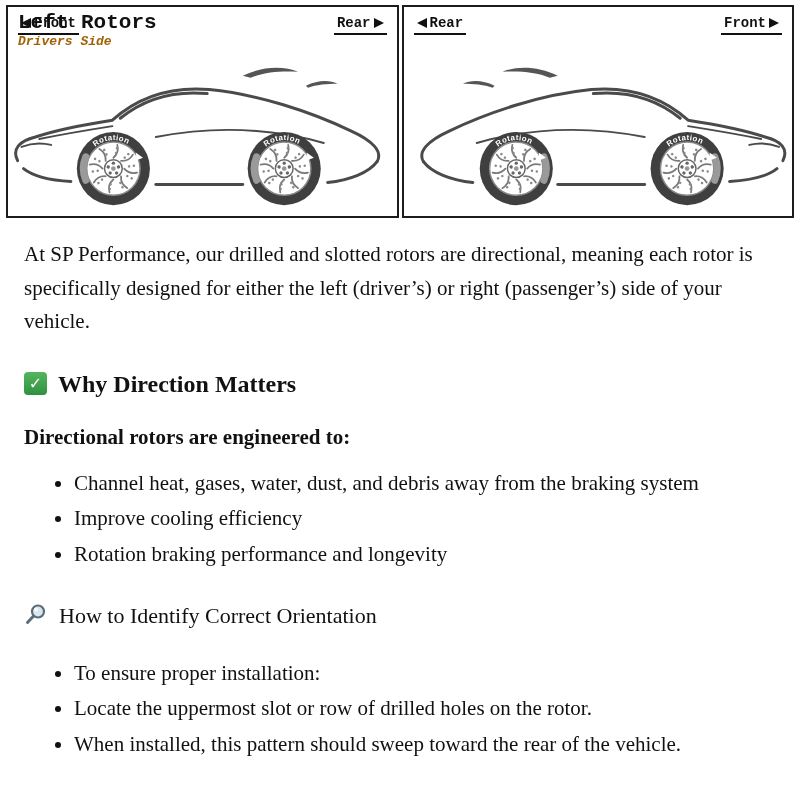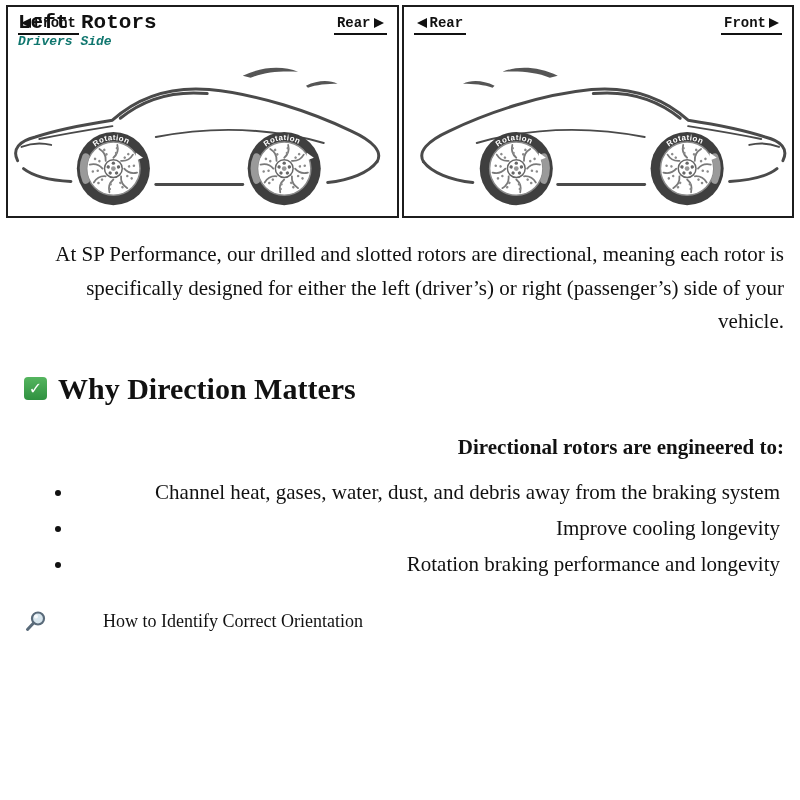--- a/index.html
+++ b/index.html
@@ -20,7 +20,7 @@
   .tri-r{border-left:10px solid #111;}
   .panel-title-wrap{text-align:left;}
   .panel-title{font-size:21px;font-weight:bold;line-height:1.05;}
-  .panel-sub{font-size:13px;font-weight:bold;font-style:italic;color:#0f766e;}
+  .panel-sub{font-size:13px;font-weight:bold;font-style:italic;color:#a16207;}
   .car-svg{display:block;width:100%;height:158px;}
 
   

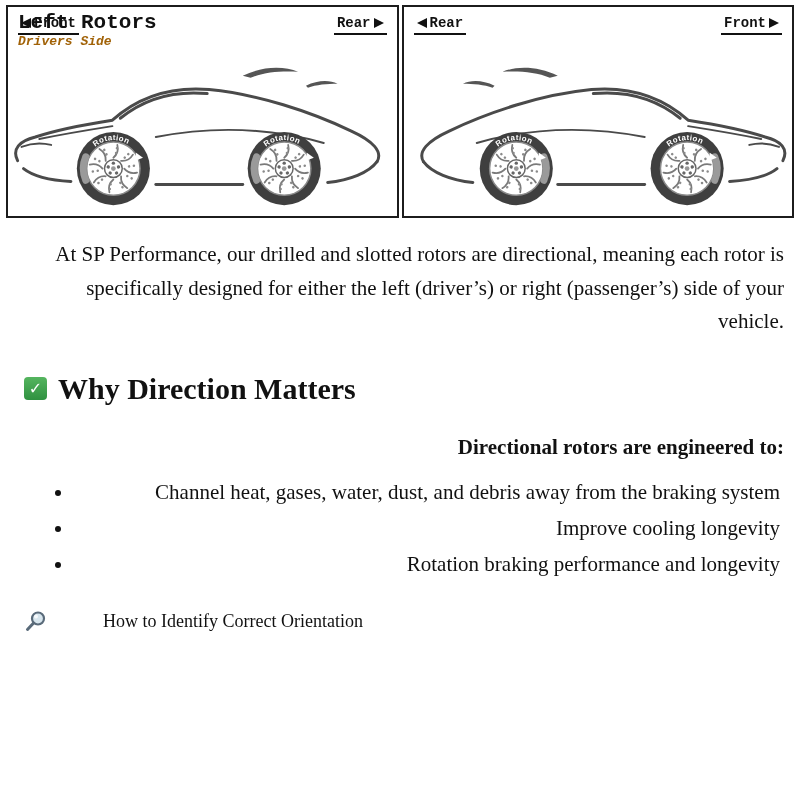--- a/index.html
+++ b/index.html
@@ -24,7 +24,7 @@
   .car-svg{display:block;width:100%;height:158px;}
 
   
-  .article{padding:14px 16px 0 24px;font-size:21px;line-height:1.6;text-align:right;}
+  .article{padding:14px 32px 0 24px;font-size:21px;line-height:1.6;}
   .intro{margin:6px 0 0 0;}
   .h-row{display:flex;align-items:center;gap:11px;margin:26px 0 0 0;}
   .h-bold{font-size:30px;font-weight:bold;}

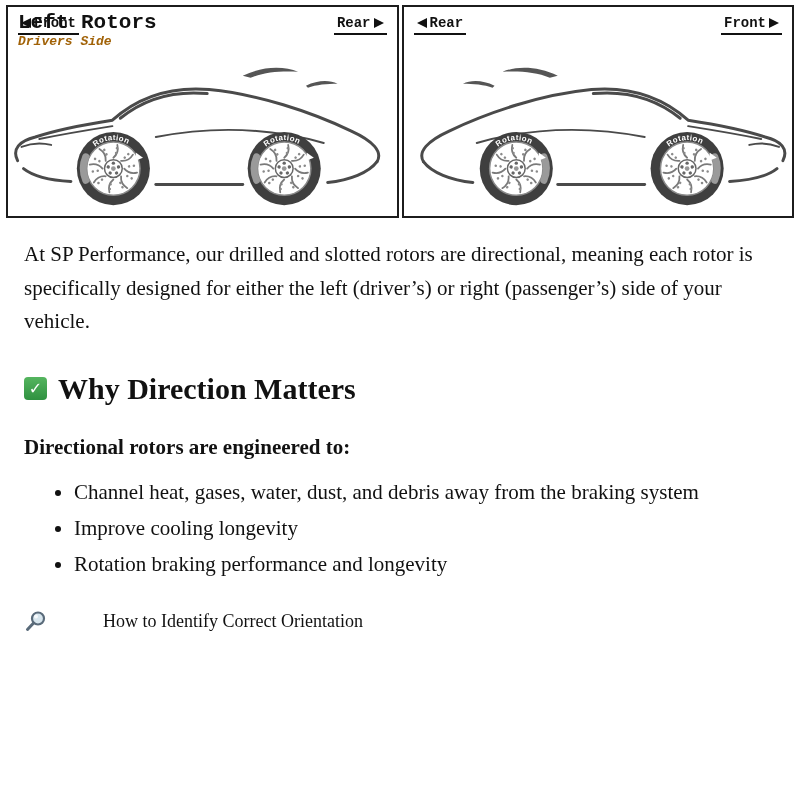--- a/index.html
+++ b/index.html
@@ -27,7 +27,7 @@
   .article{padding:14px 32px 0 24px;font-size:21px;line-height:1.6;}
   .intro{margin:6px 0 0 0;}
   .h-row{display:flex;align-items:center;gap:11px;margin:26px 0 0 0;}
-  .h-bold{font-size:30px;font-weight:bold;}
+  .h-bold{font-size:24px;font-weight:bold;}
   .h-reg{font-size:18px;font-weight:normal;margin-left:44px;}
   .check-icon{display:inline-flex;width:23px;height:23px;border-radius:4px;
     background:linear-gradient(#55b55f,#2f9140);color:#fff;align-items:center;

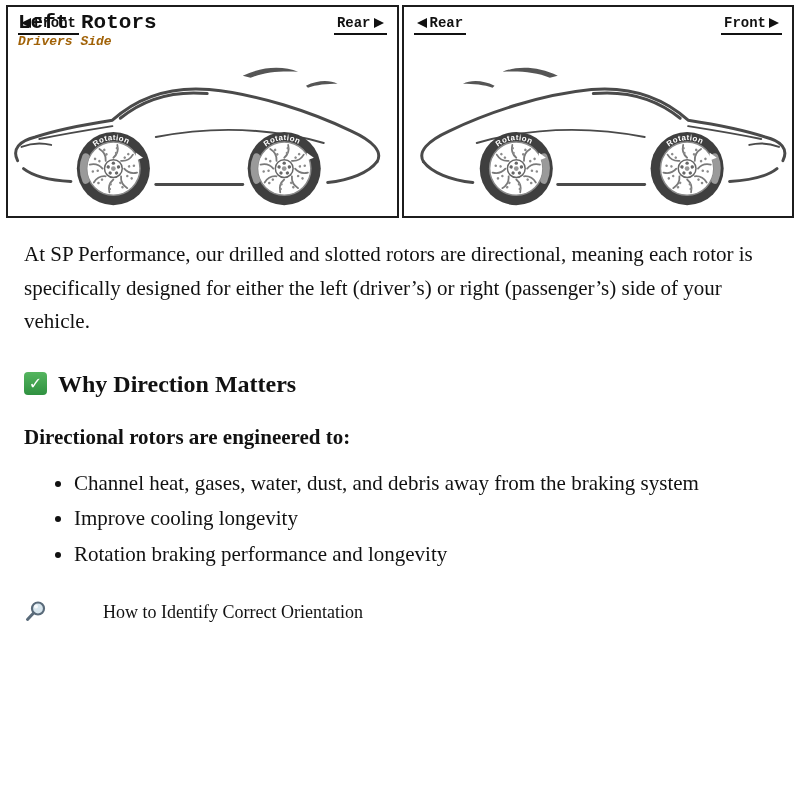--- a/index.html
+++ b/index.html
@@ -216,7 +216,7 @@
 
   <ul class="bullets">
     <li>Channel heat, gases, water, dust, and debris away from the braking system</li>
-    <li>Improve cooling longevity</li>
+    <li>Improve cooling efficiency</li>
     <li>Rotation braking performance and longevity</li>
   </ul>
 

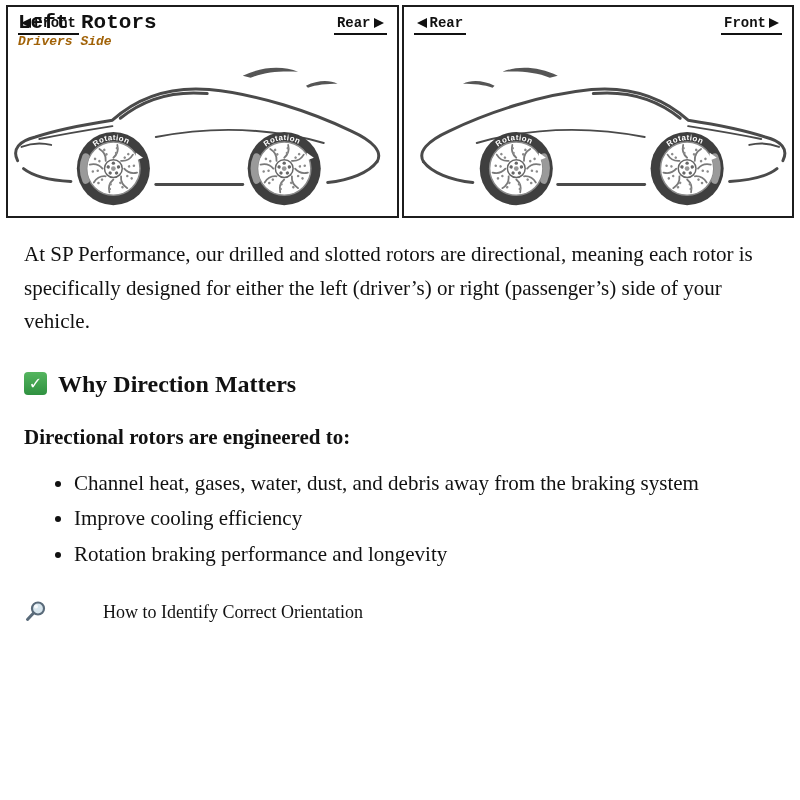--- a/index.html
+++ b/index.html
@@ -28,7 +28,7 @@
   .intro{margin:6px 0 0 0;}
   .h-row{display:flex;align-items:center;gap:11px;margin:26px 0 0 0;}
   .h-bold{font-size:24px;font-weight:bold;}
-  .h-reg{font-size:18px;font-weight:normal;margin-left:44px;}
+  .h-reg{font-size:22px;font-weight:normal;}
   .check-icon{display:inline-flex;width:23px;height:23px;border-radius:4px;
     background:linear-gradient(#55b55f,#2f9140);color:#fff;align-items:center;
     justify-content:center;font-size:16px;font-weight:bold;

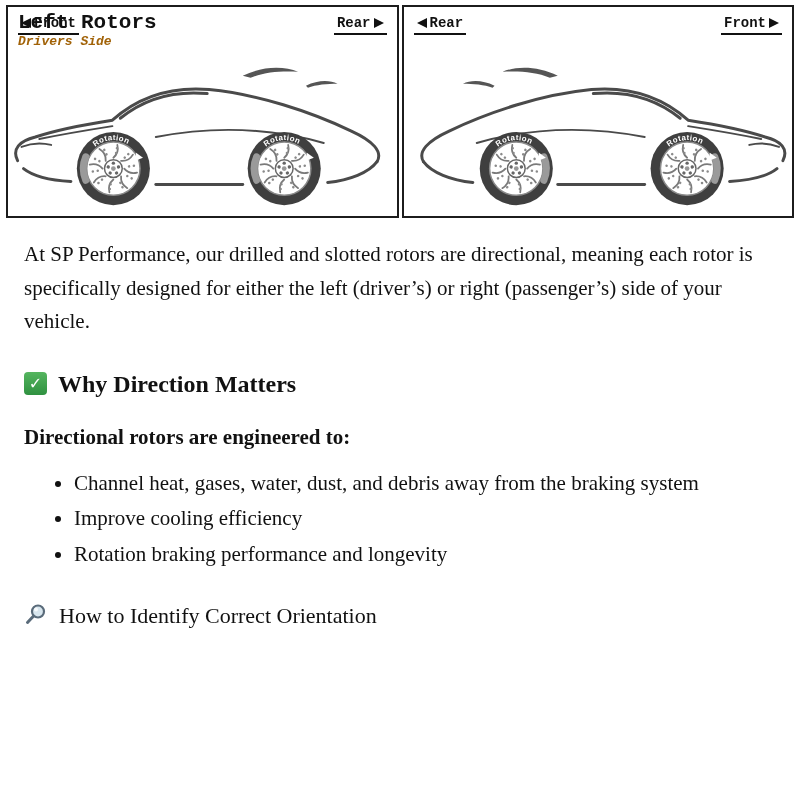--- a/index.html
+++ b/index.html
@@ -229,6 +229,11 @@
     <span class="h-reg">How to Identify Correct Orientation</span>
   </div>
 
+  <ul class="bullets" style="margin-top:24px">
+    <li>To ensure proper installation:</li>
+    <li>Locate the uppermost slot or row of drilled holes on the rotor.</li>
+    <li>When installed, this pattern should sweep toward the rear of the vehicle.</li>
+  </ul>
 
 </div>
 

